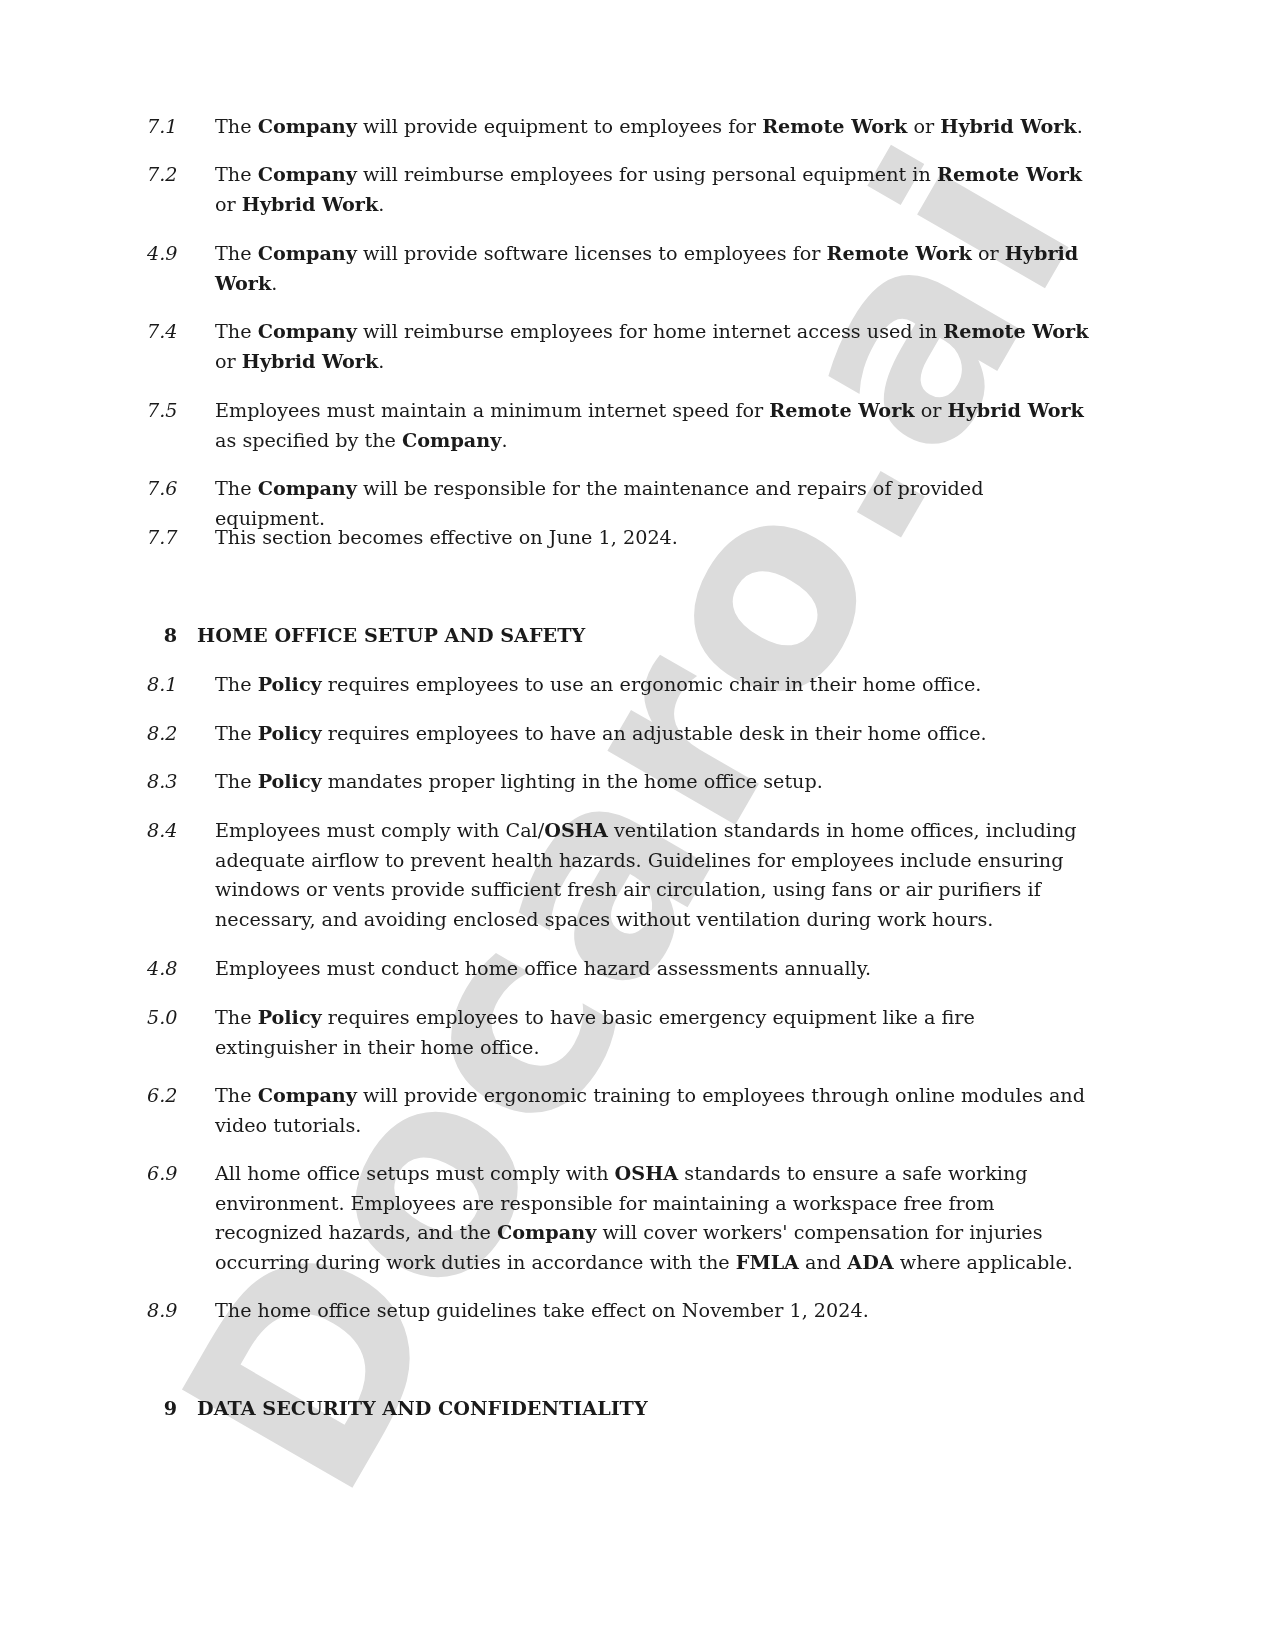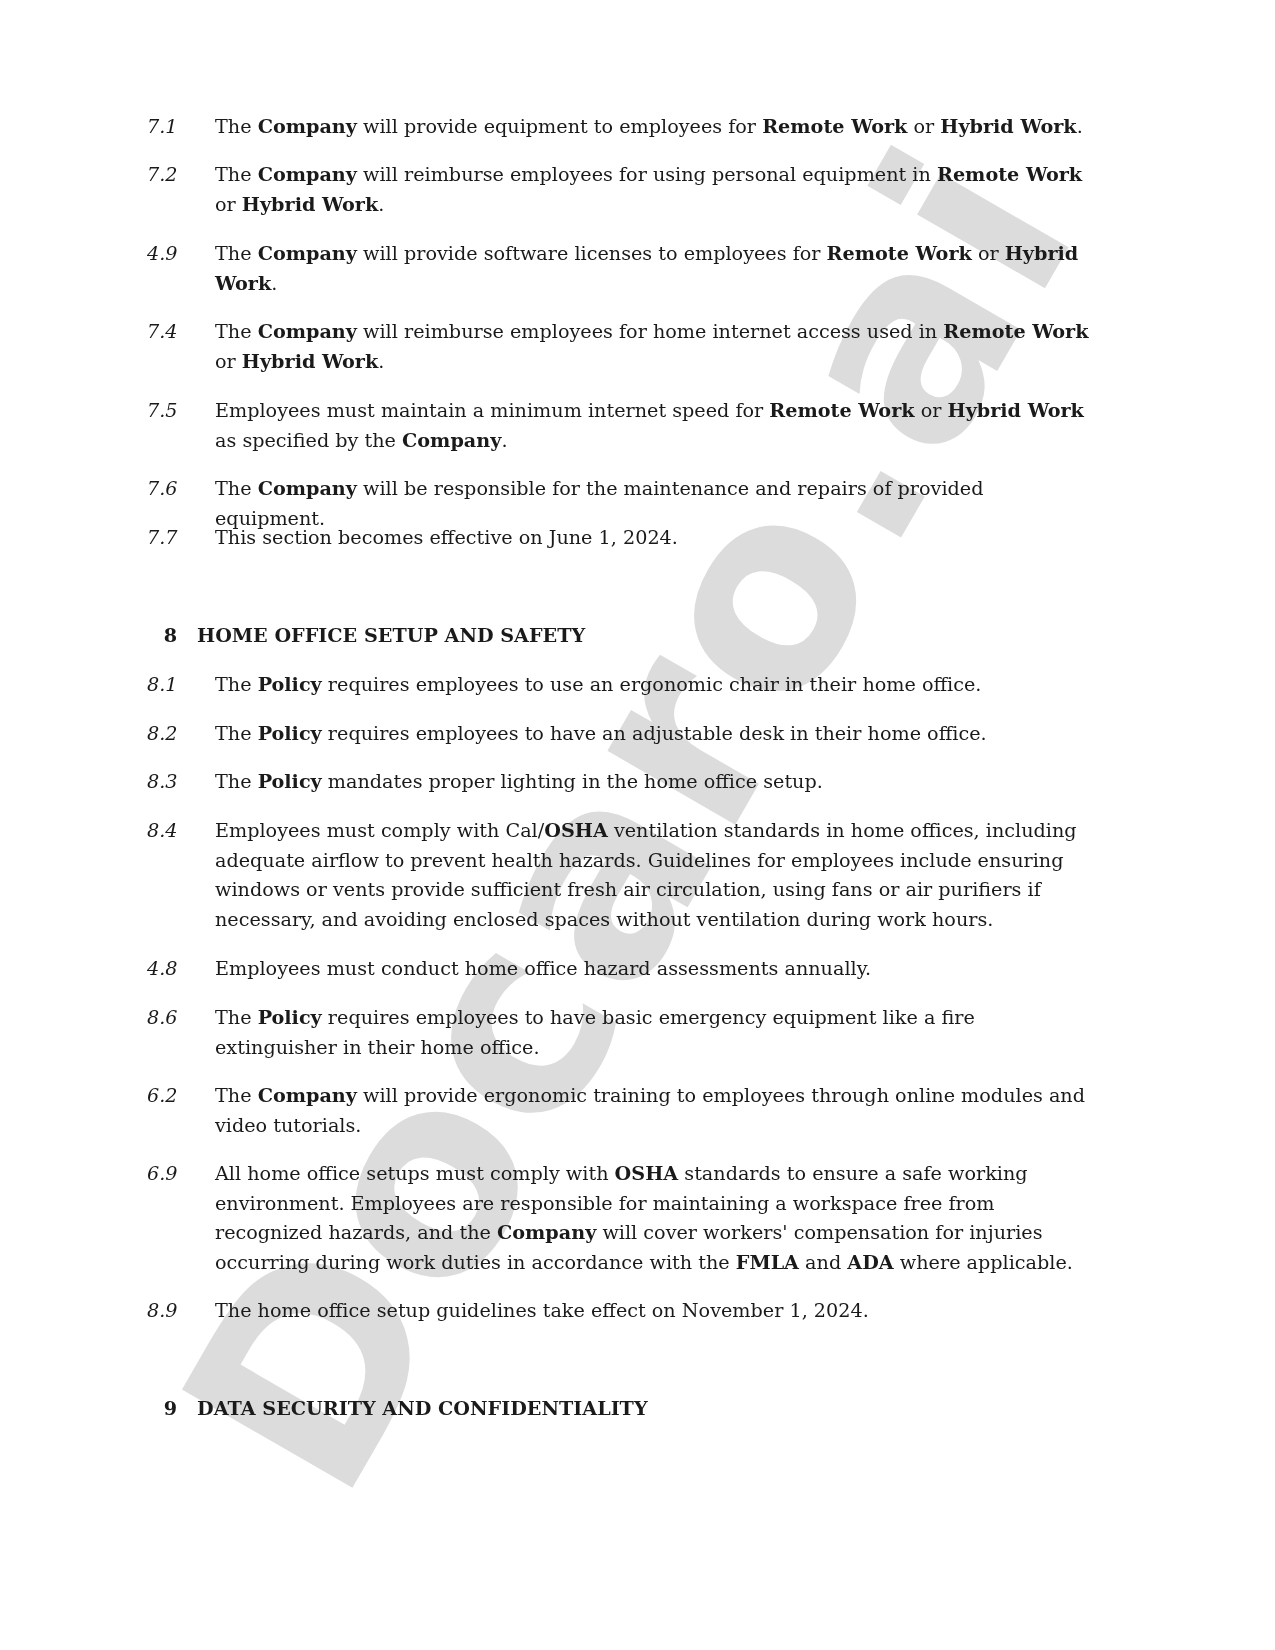--- a/index.html
+++ b/index.html
@@ -81,7 +81,7 @@
         <span class="txt">Employees must conduct home office hazard assessments annually.</span>
       </div>
       <div class="item" style="top: 1003px;">
-        <span class="num">8.6</span>
+        <span class="num">5.0</span>
         <span class="txt">The <b>Policy</b> requires employees to have basic emergency equipment like a fire extinguisher in their home office.</span>
       </div>
       <div class="item" style="top: 1081px;">

